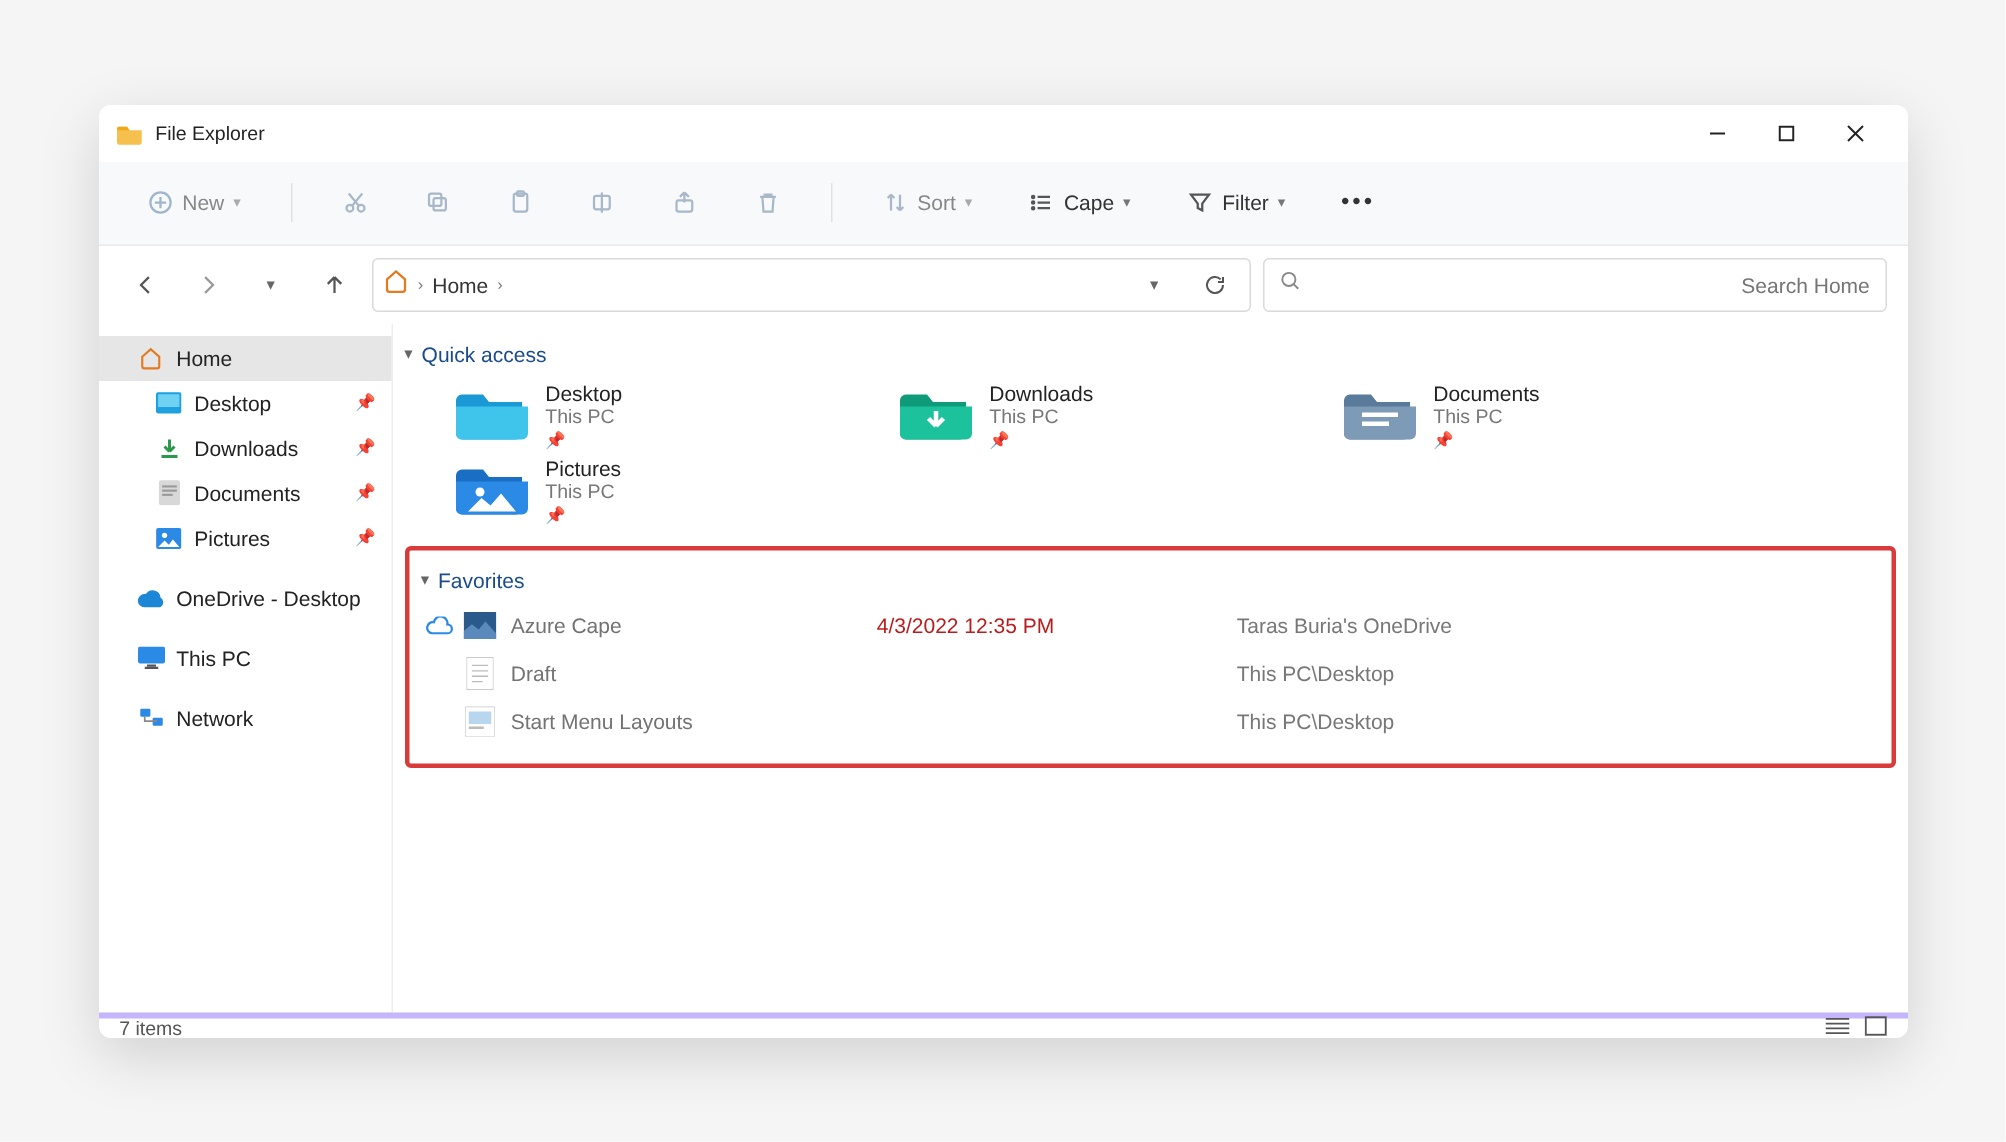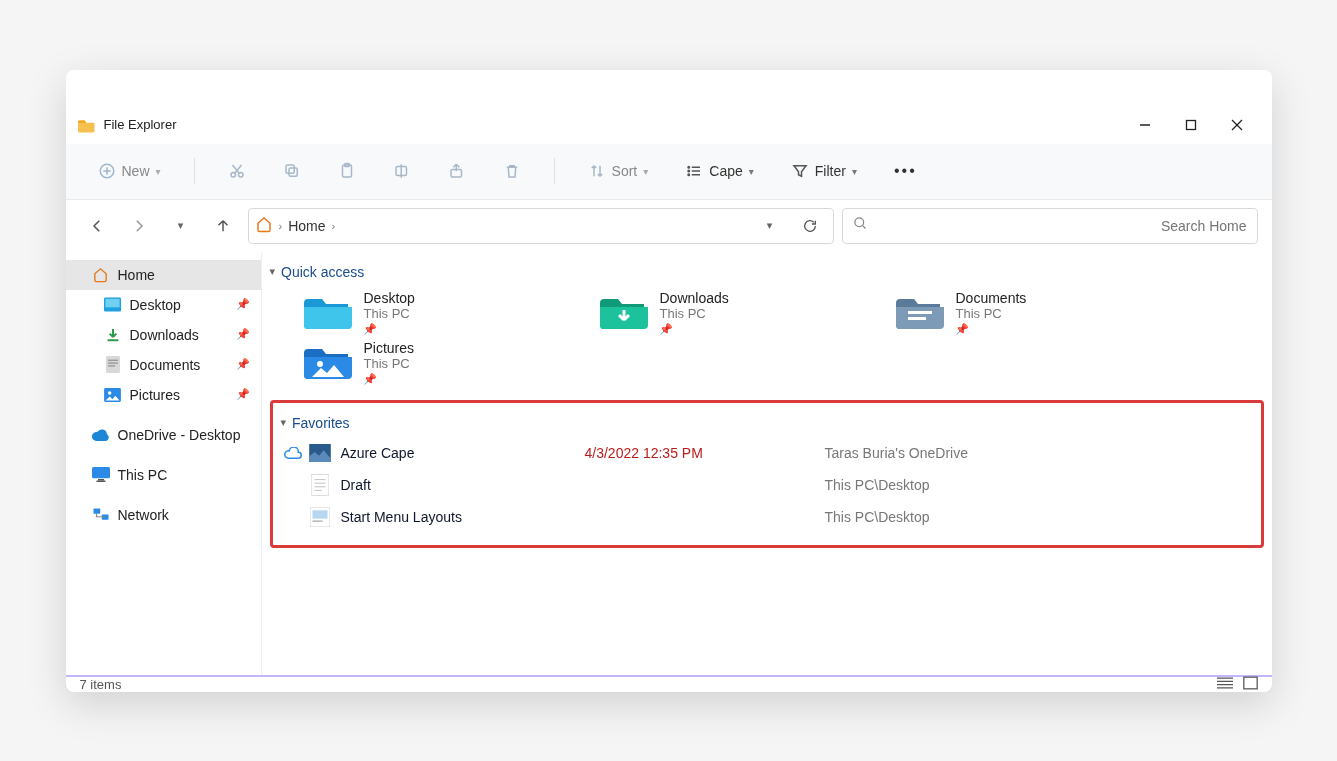--- a/index.html
+++ b/index.html
@@ -5,7 +5,7 @@
 * { box-sizing: border-box; margin: 0; padding: 0; font-family: "Segoe UI", Arial, sans-serif; }
 body { background: #f5f5f5; display: flex; align-items: center; justify-content: center; height: 100vh; }
 .window { width: 1206px; height: 622px; background: #fff; border-radius: 8px; box-shadow: 0 12px 40px rgba(0,0,0,0.15); display: flex; flex-direction: column; overflow: hidden; position: relative; }
-.titlebar { height: 38px; display: flex; align-items: center; padding: 0 12px; background:#fff;margin-top:36px; }
+.titlebar { height: 38px; display: flex; align-items: center; padding: 0 12px; background:#fff; }
 .titlebar .app-icon { width: 18px; height: 16px; margin-right: 8px; display:inline-flex; }
 .titlebar .title { font-size: 13px; color:#222; }
 .win-controls { margin-left: auto; display: flex; }

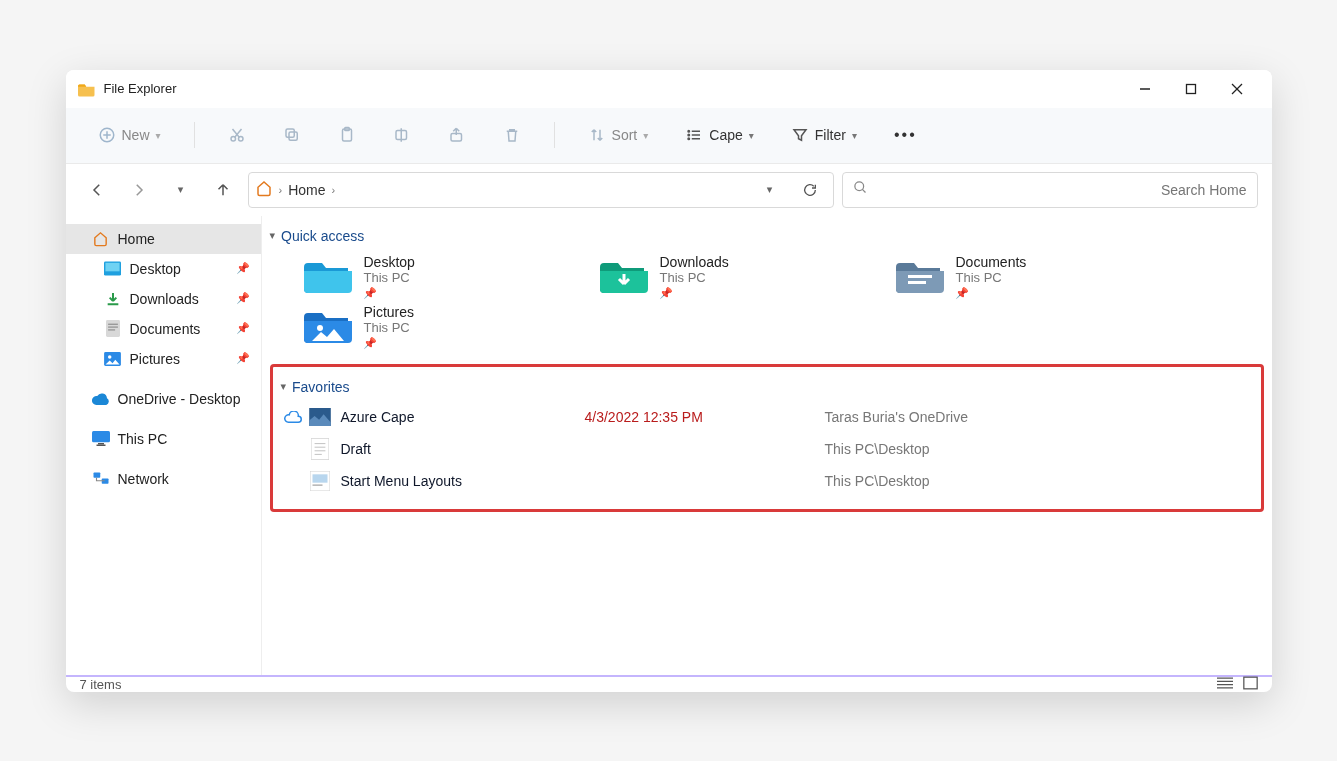--- a/index.html
+++ b/index.html
@@ -43,7 +43,7 @@
 .fav-row { display:flex; align-items:center; height:32px; font-size:14px; }
 .fav-row .cloud { width:24px; display:flex; justify-content:center; color:#2b8ae6;}
 .fav-row .fico { width:30px; display:flex; justify-content:center;}
-.fav-row .name { flex:0 0 250px; padding-left:6px; color:#0f172a;}
+.fav-row .name { flex:0 0 250px; padding-left:6px; color:#737373;}
 .fav-row .date { flex:0 0 180px; color:#b91c1c;}
 .fav-row .gap1 { flex:0 0 60px; }
 .fav-row .loc { color:#777;text-align:center; }

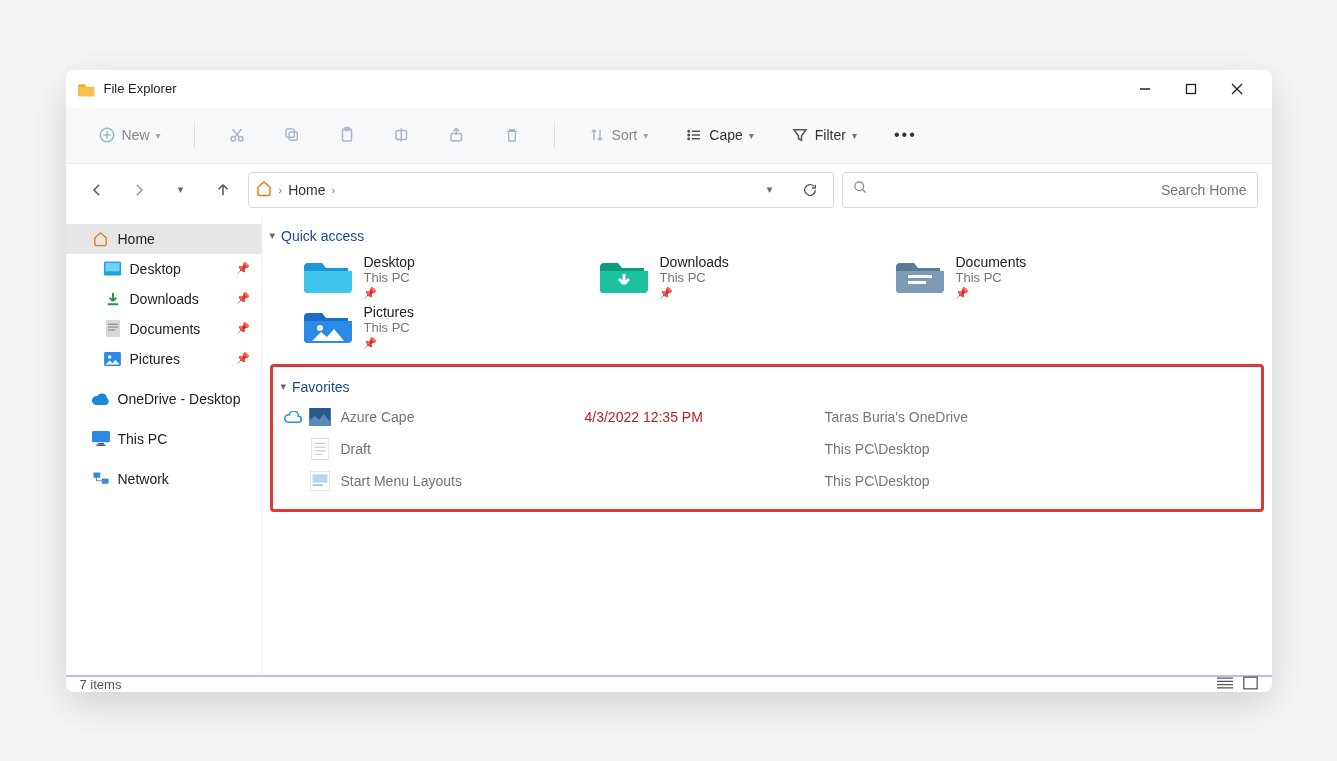--- a/index.html
+++ b/index.html
@@ -47,7 +47,7 @@
 .fav-row .date { flex:0 0 180px; color:#b91c1c;}
 .fav-row .gap1 { flex:0 0 60px; }
 .fav-row .loc { color:#777;text-align:center; }
-.statusbar { height:17px; border-top:2px solid #c4b5fd; display:flex; align-items:center; padding:0 14px; font-size:13px; color:#555;text-align:right;}
+.statusbar { height:17px; border-top:4px solid #c4b5fd; display:flex; align-items:center; padding:0 14px; font-size:13px; color:#555;text-align:right;}
 .statusbar .right { margin-left:auto; display:flex; gap:10px; color:#555;}
 
 .folder-yellow { fill:#f6c04f; }

